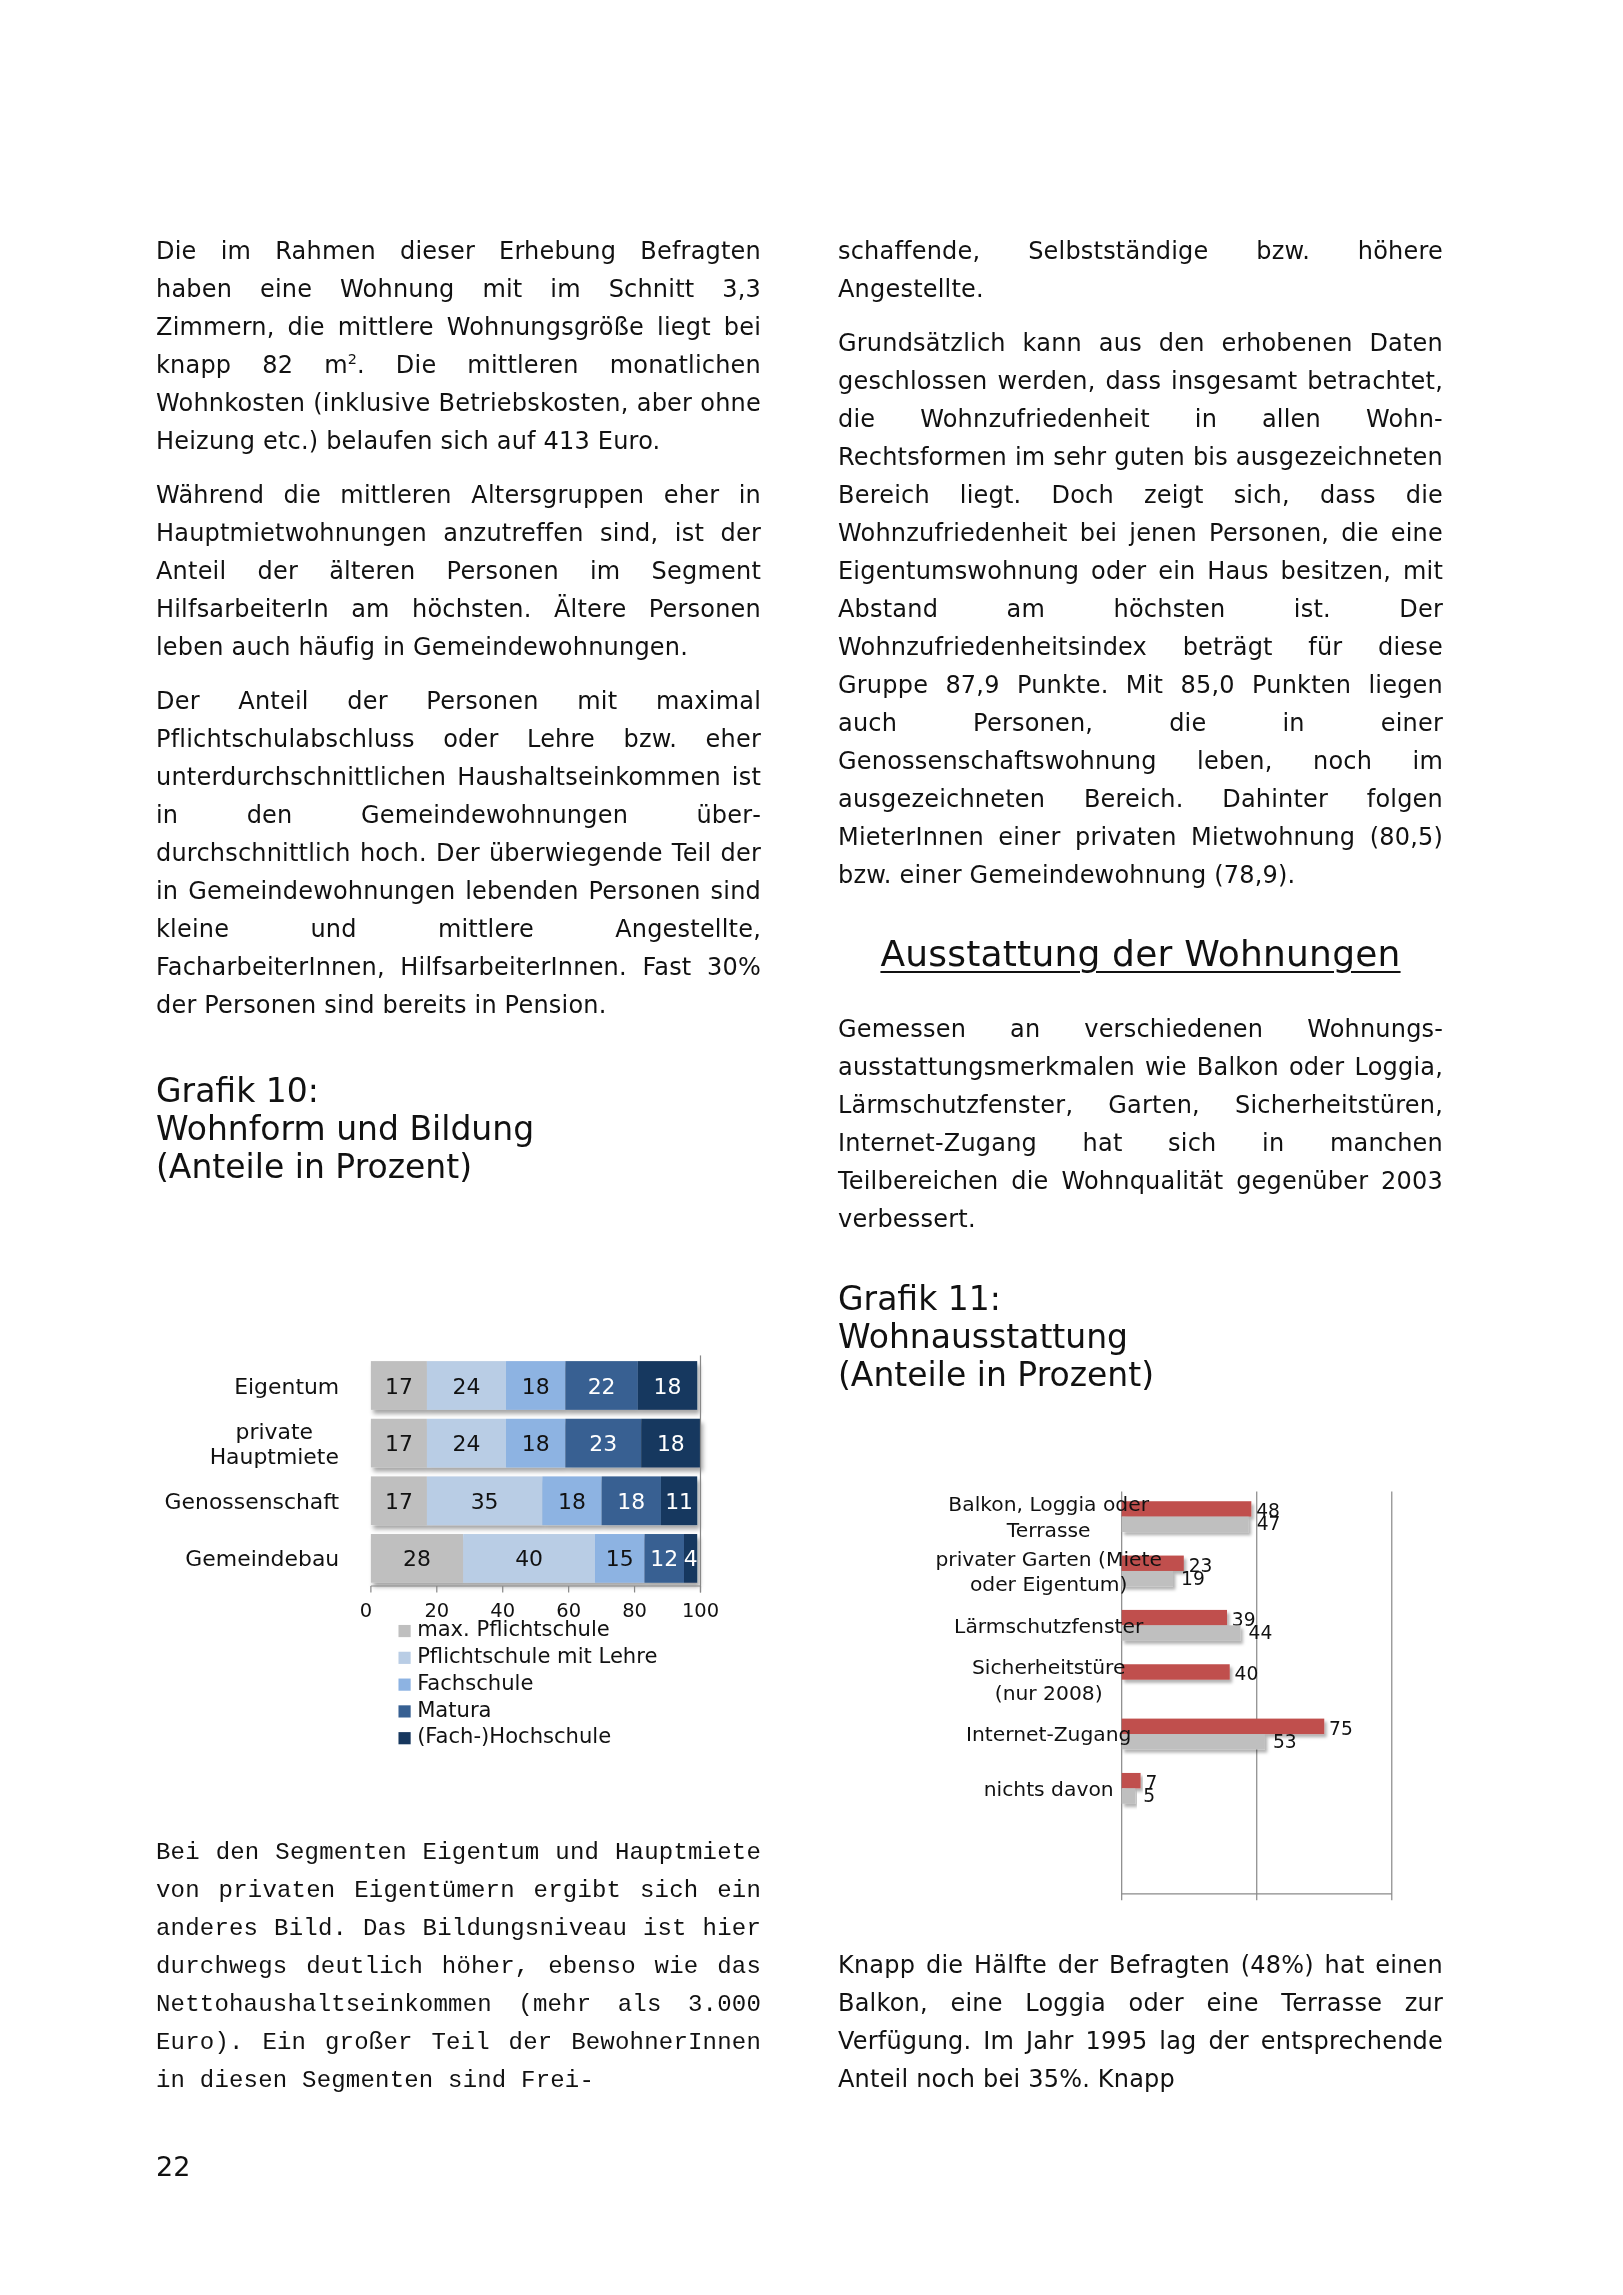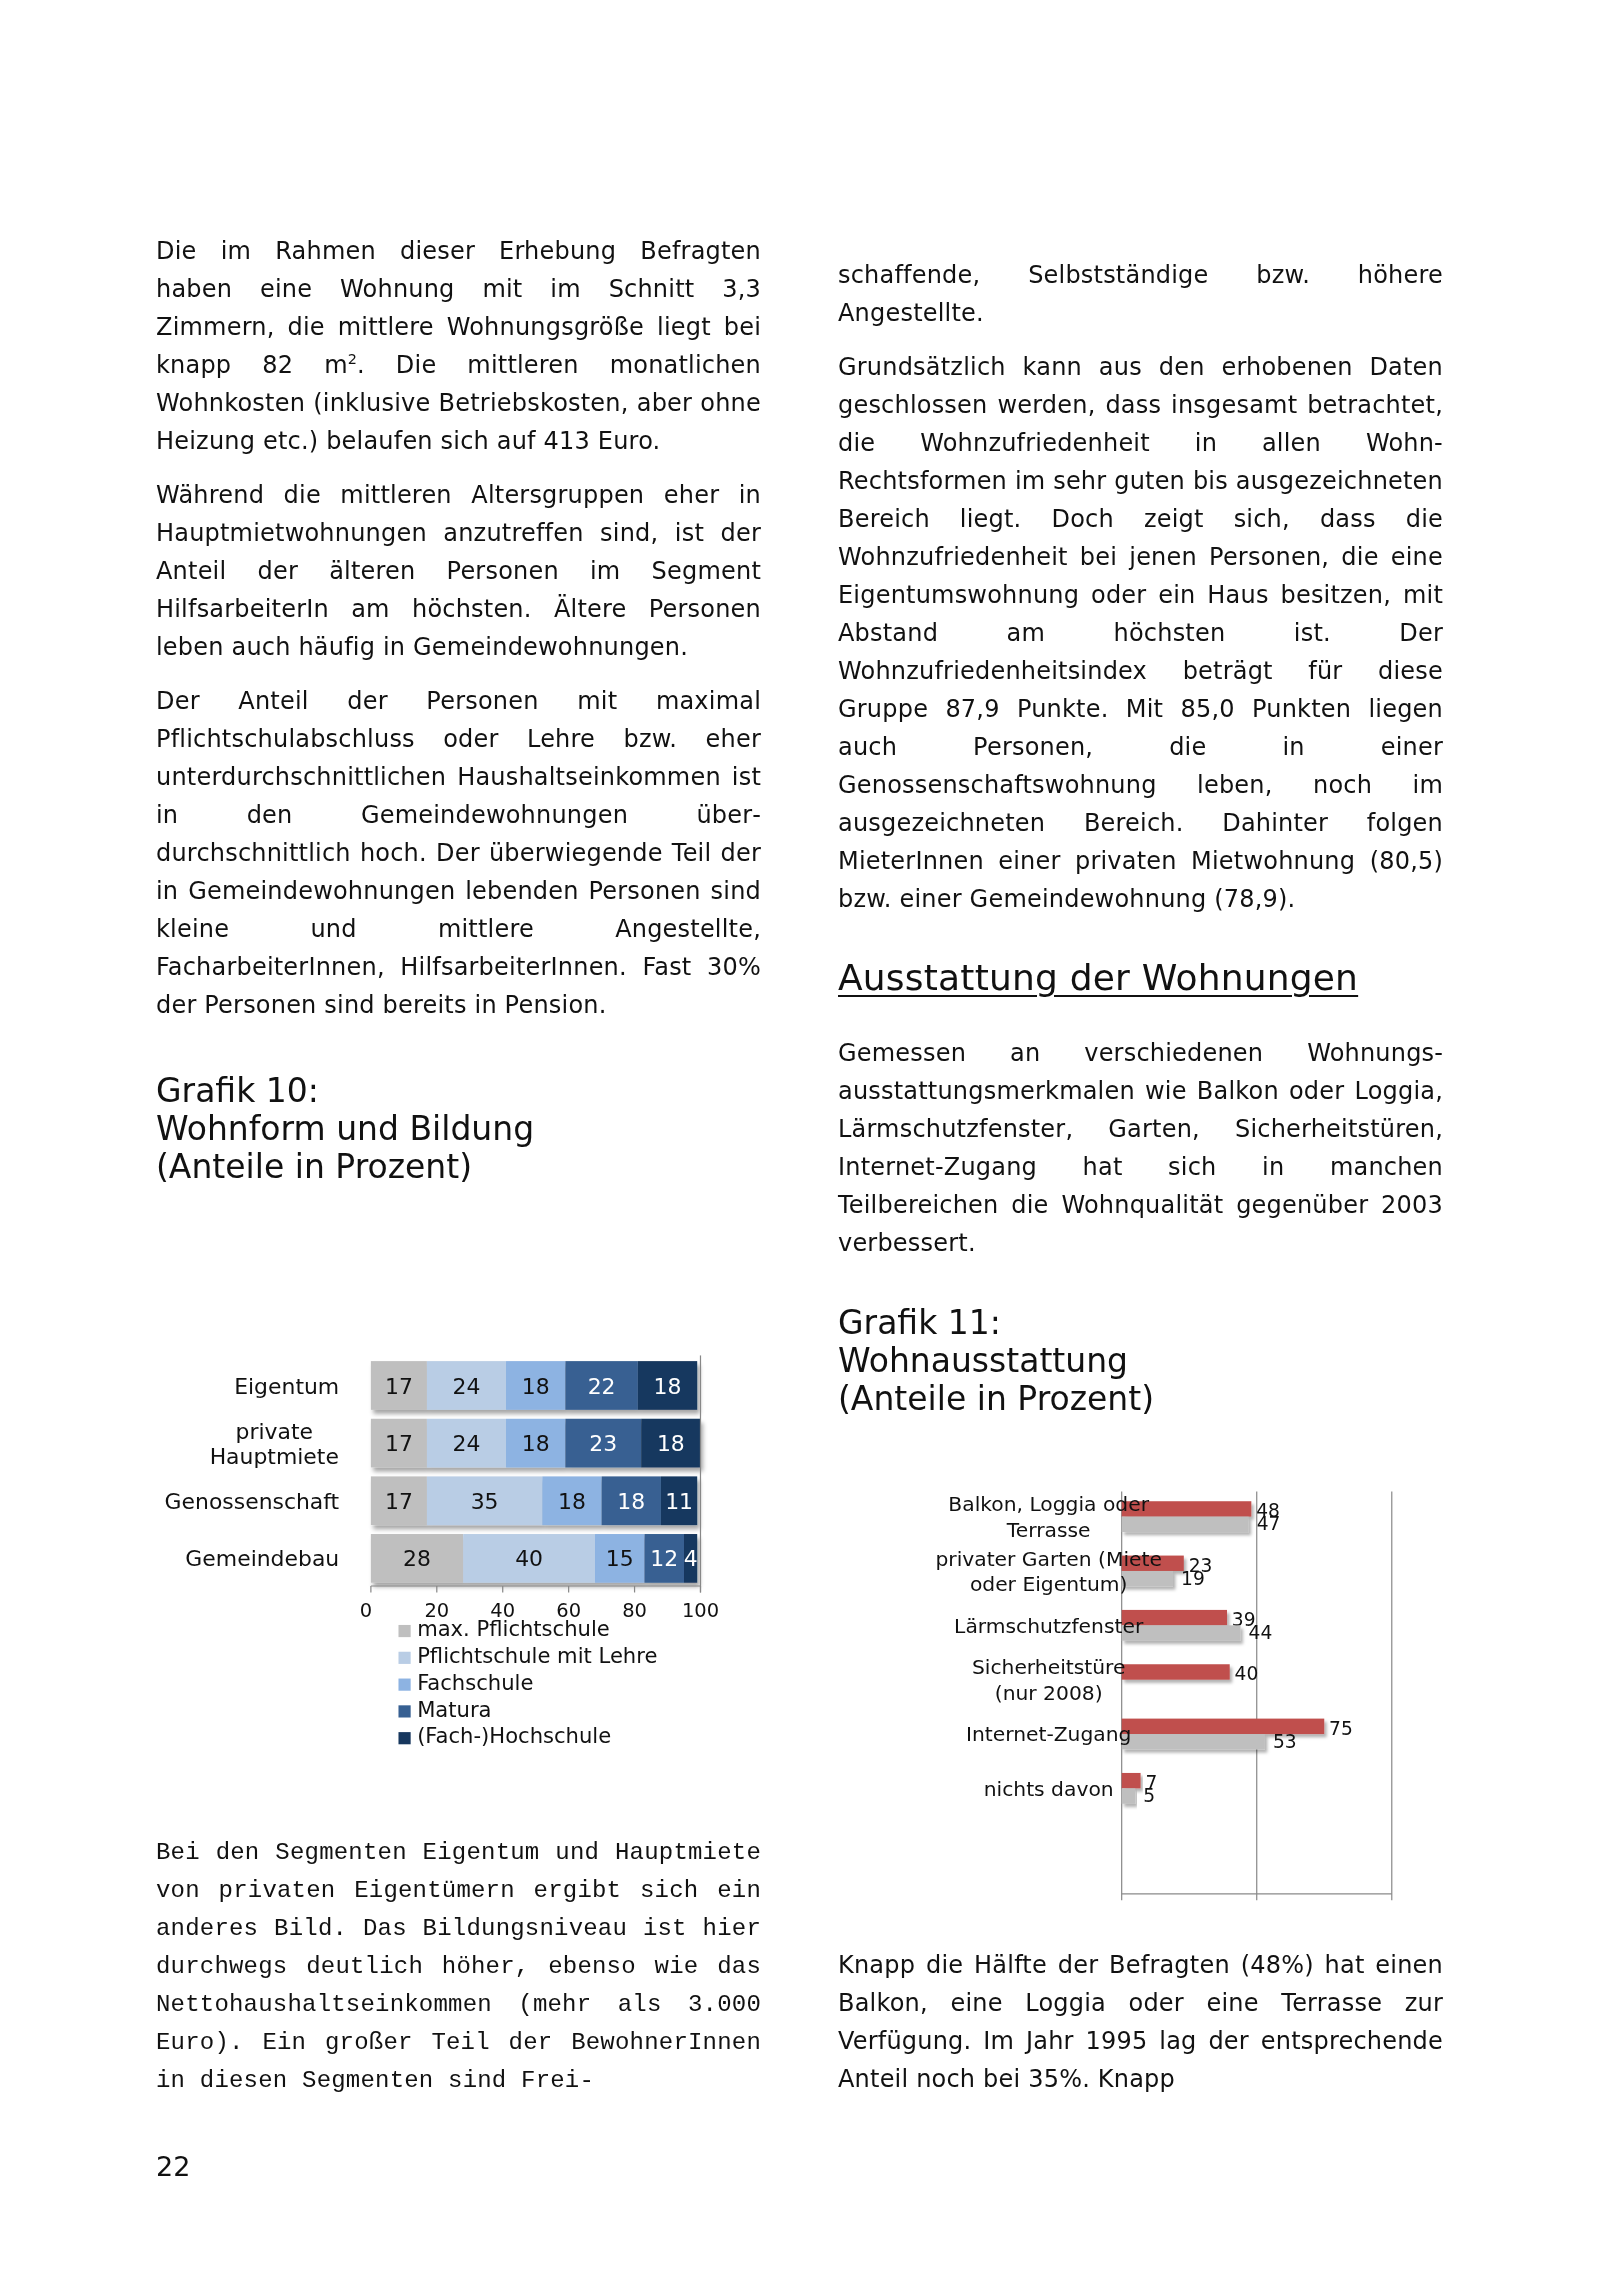--- a/index.html
+++ b/index.html
@@ -123,7 +123,7 @@
 </div>
 
 <div class="col" id="col-right">
-  <p class="para" style="text-align-last: left; margin-top: 24px;">schaffende, Selbstständige bzw. höhere Angestellte.</p>
+  <p class="para" style="text-align-last: left;">schaffende, Selbstständige bzw. höhere Angestellte.</p>
   <p class="para">Grundsätzlich kann aus den erhobenen Daten geschlossen werden, dass insgesamt betrachtet, die Wohnzufriedenheit in allen Wohn-Rechtsformen im sehr guten bis ausgezeichneten Bereich liegt. Doch zeigt sich, dass die Wohnzufriedenheit bei jenen Personen, die eine Eigentumswohnung oder ein Haus besitzen, mit Abstand am höchsten ist. Der Wohnzufriedenheitsindex beträgt für diese Gruppe 87,9 Punkte. Mit 85,0 Punkten liegen auch Personen, die in einer Genossenschaftswohnung leben, noch im ausgezeichneten Bereich. Dahinter folgen MieterInnen einer privaten Miet­wohnung (80,5) bzw. einer Gemeindewoh­nung (78,9).</p>
   <h2 class="section">Ausstattung der Wohnungen</h2>
   <p class="para">Gemessen an verschiedenen Wohnungs­ausstattungsmerkmalen wie Balkon oder Loggia, Lärmschutzfenster, Garten, Sicher­heitstüren, Internet-Zugang hat sich in manchen Teilbereichen die Wohnqualität gegenüber 2003 verbessert.</p>

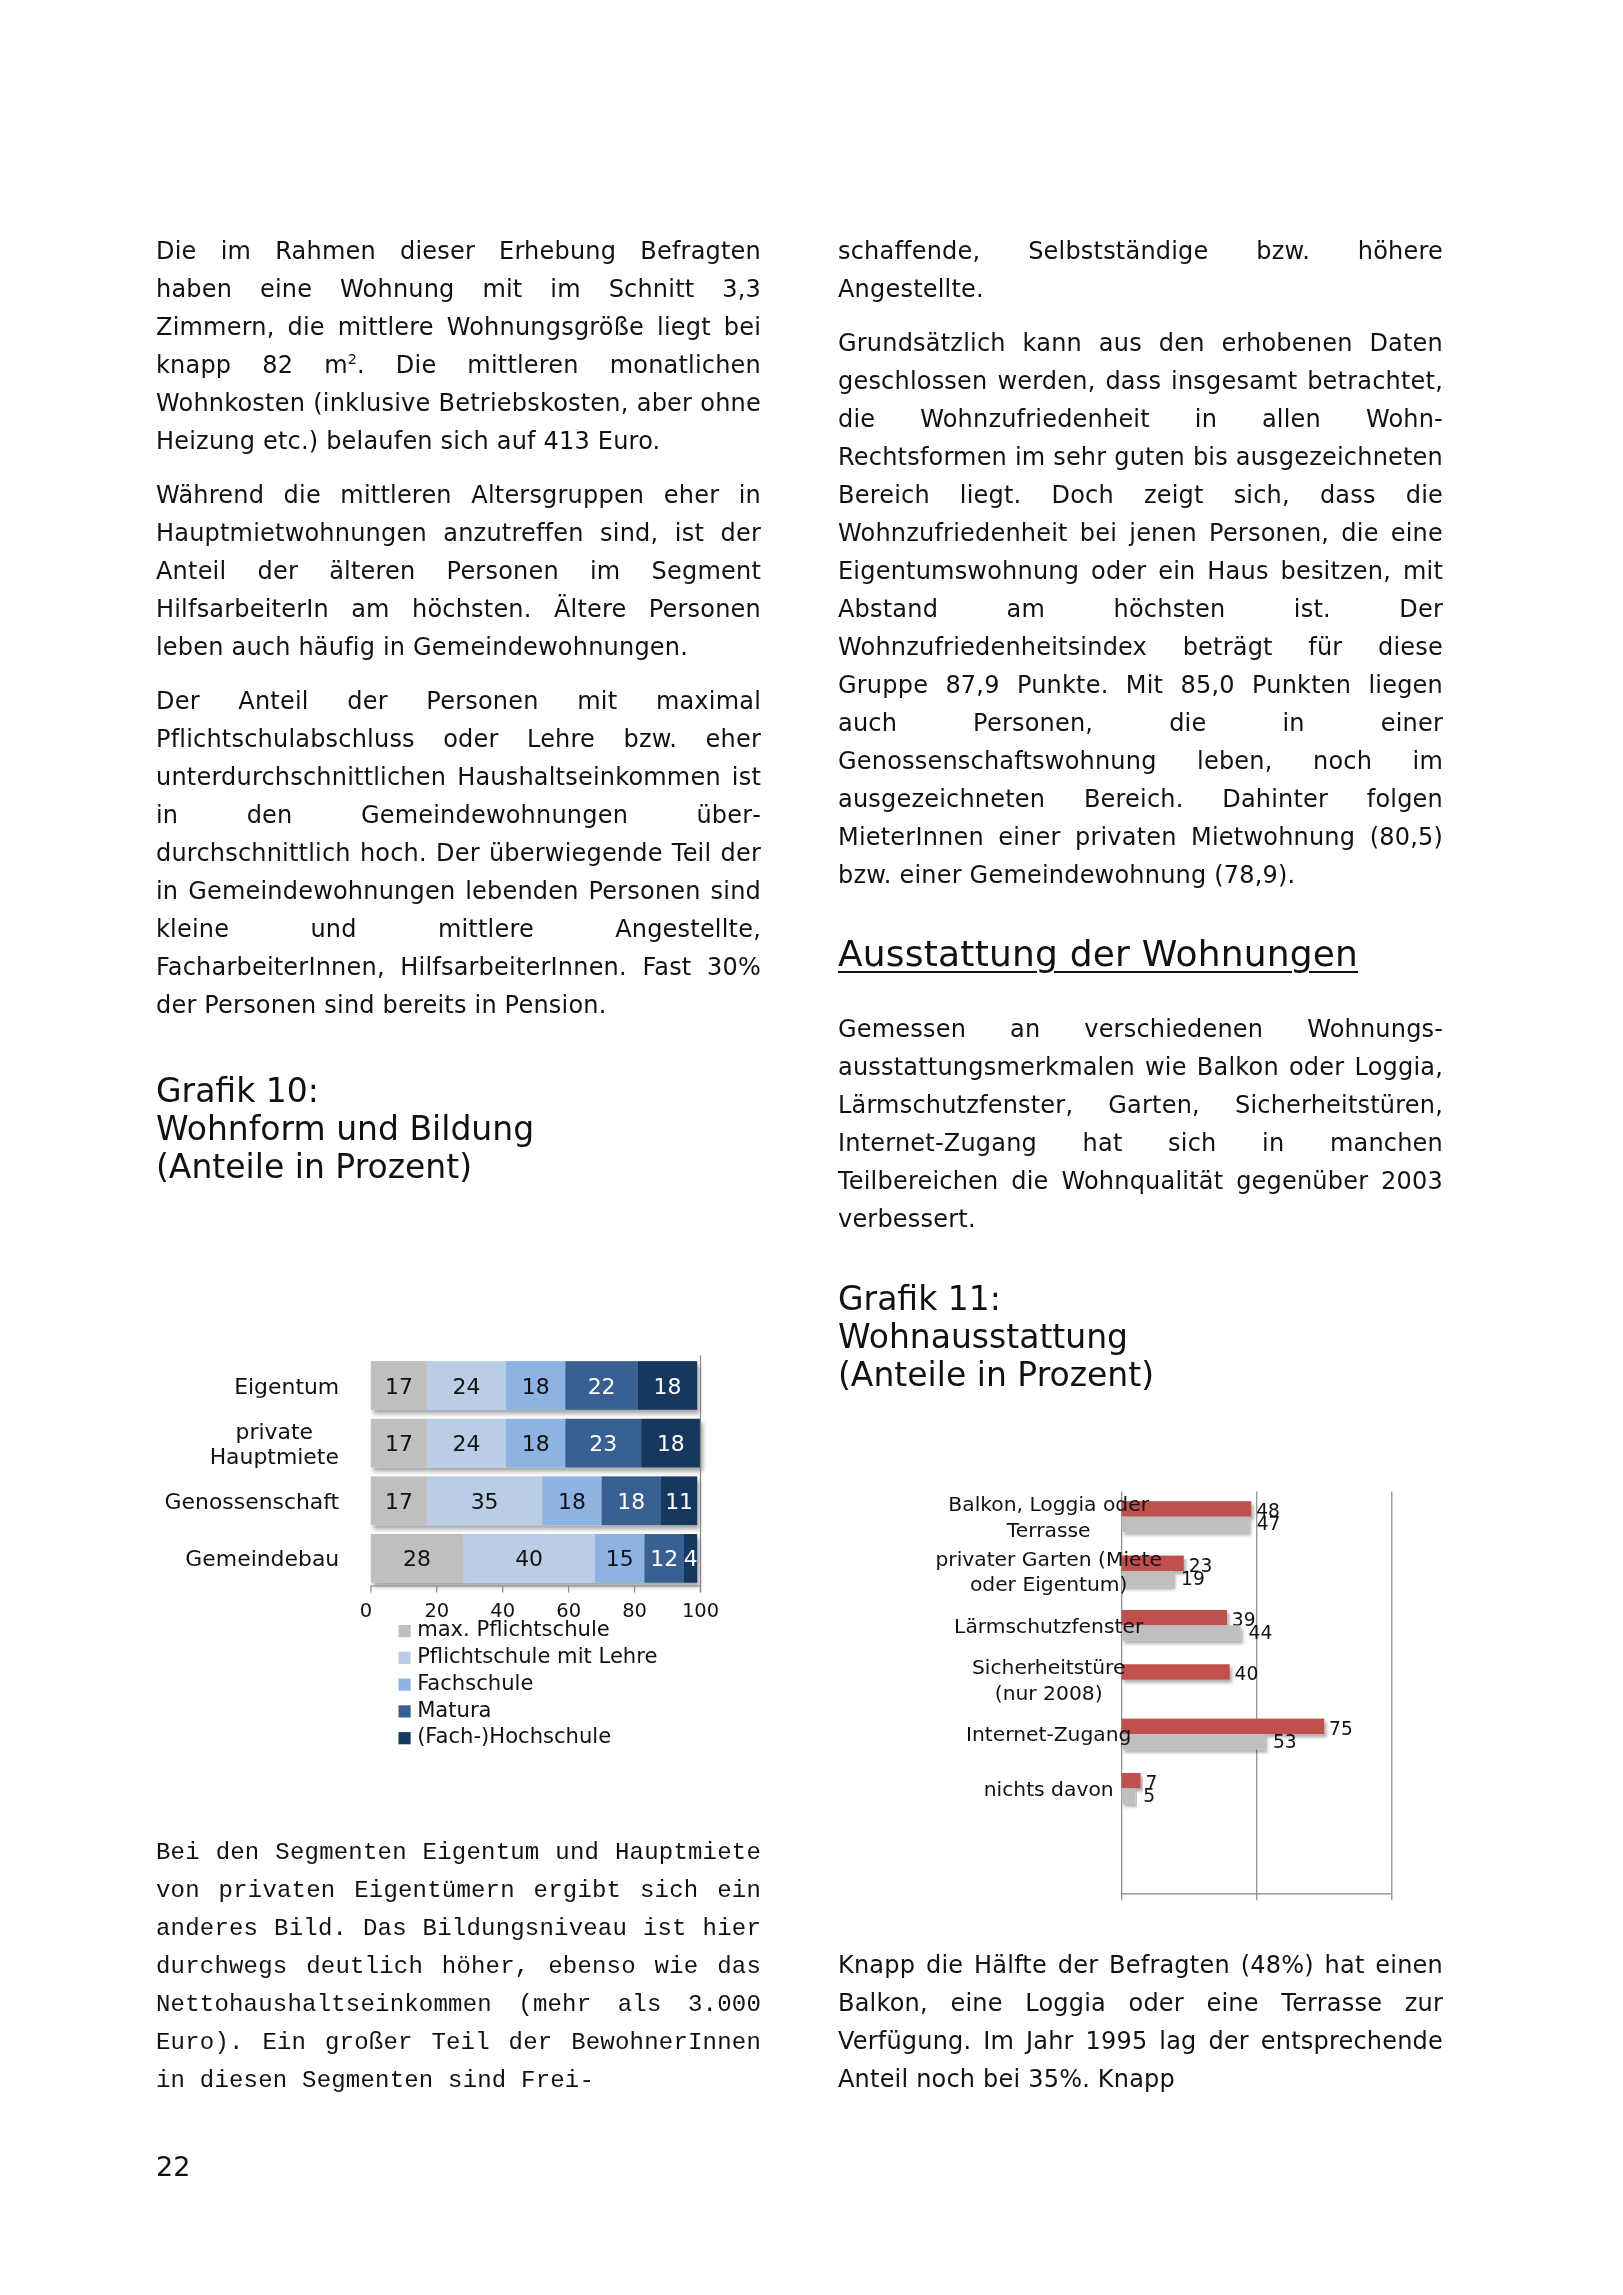--- a/index.html
+++ b/index.html
@@ -15,7 +15,7 @@
   .cap b { font-weight: normal; }
   h2.section { font-family: "DejaVu Sans", sans-serif; font-weight: normal; font-size: 36px;
                text-decoration: underline; text-underline-offset: 4.9px; text-decoration-thickness: 1.6px;
-               margin: 39px 0 36px 0; letter-spacing: 0.2px; }
+               margin: 39px 0 36px 0; letter-spacing: 0.2px; text-align: center; }
   .chart-svg text { font-family: "DejaVu Sans", sans-serif; }
   #page-number { position: absolute; left: 156px; top: 2151px; font-size: 27px; }
 </style>

